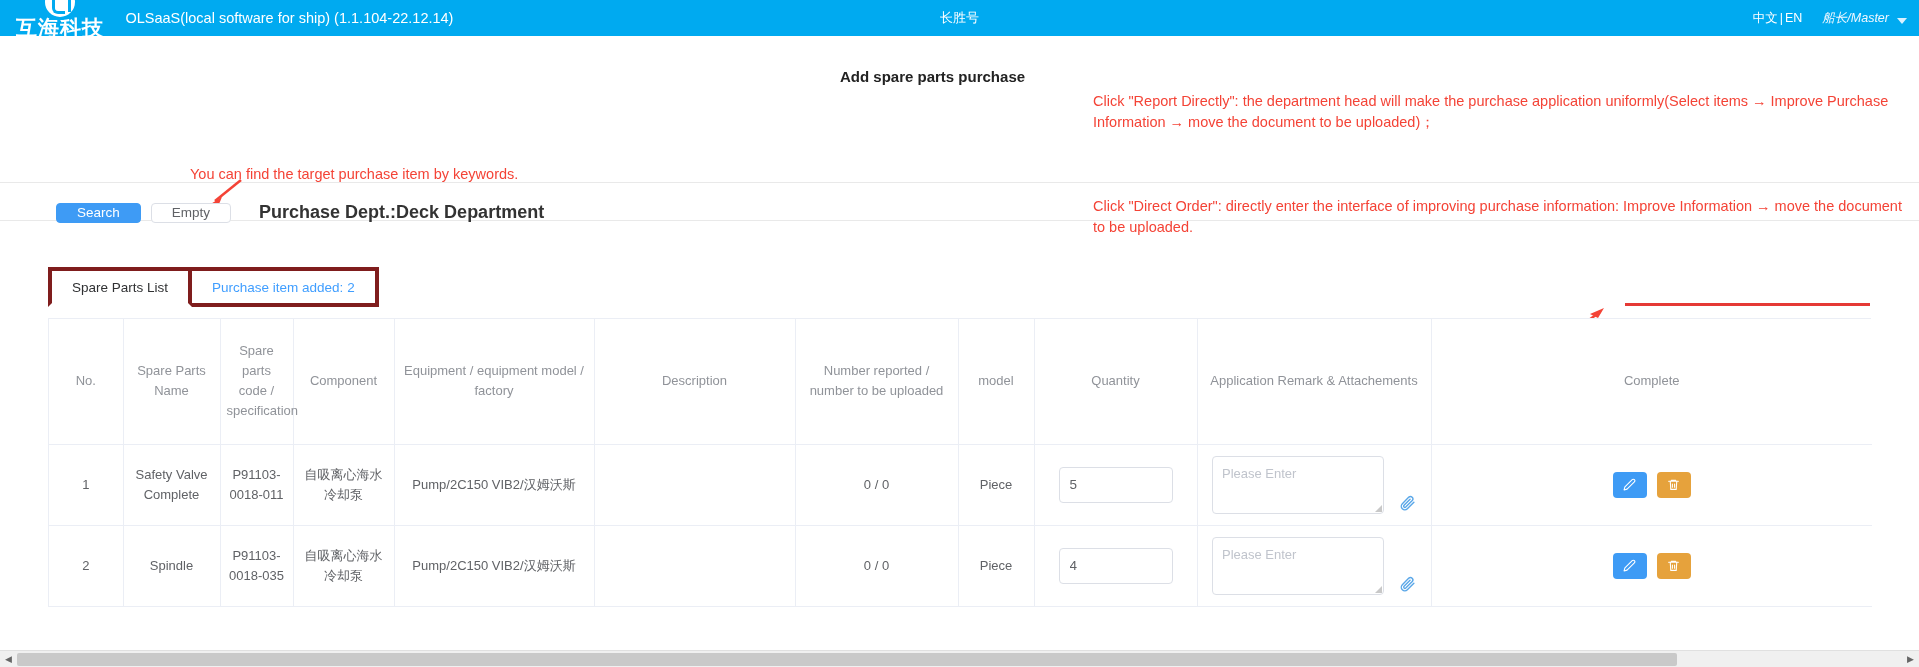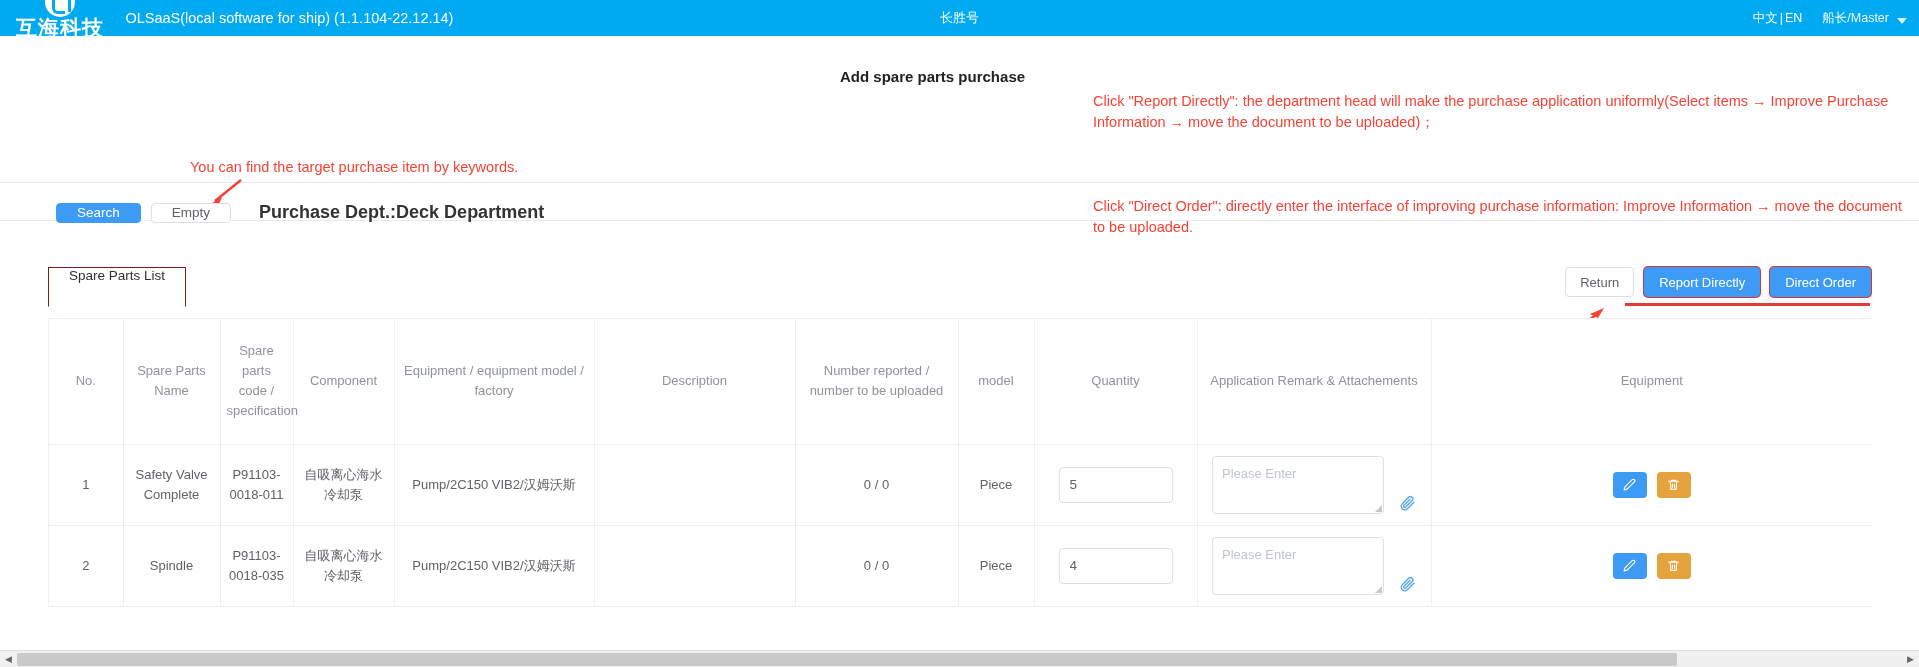--- a/index.html
+++ b/index.html
@@ -70,7 +70,7 @@
   }
   .lang { font-size: 12.5px; color: #ffffff; }
   .lang .sep { margin: 0 2px; }
-  .user { font-size: 12.5px; color: #f0f8ff; display: flex; align-items: center; gap: 8px; }
+  .user { font-size: 12.5px; color: #f0f8ff; display: flex; align-items: center; gap: 8px; font-style: italic; }
   .caret-down {
     width: 0; height: 0;
     border-left: 5px solid transparent;

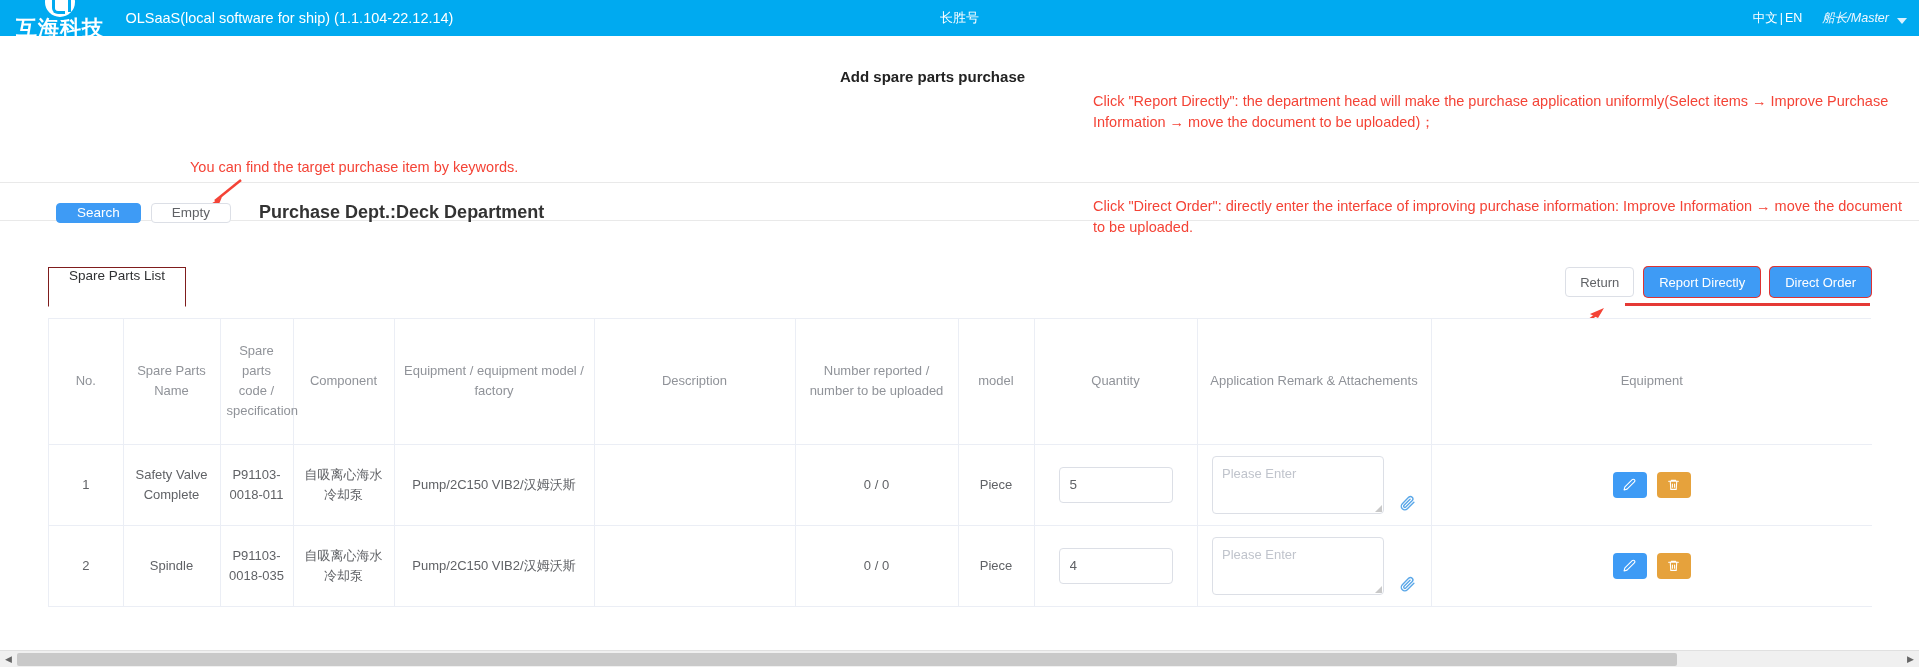--- a/index.html
+++ b/index.html
@@ -95,7 +95,7 @@
   }
   .ann-1 { left: 1093px; top: 55px; width: 815px; }
   .ann-2 { left: 1093px; top: 160px; width: 815px; }
-  .ann-3 { left: 190px; top: 121px; font-size: 14.5px; }
+  .ann-3 { left: 190px; top: 128px; font-size: 14.5px; }
   .ann-4 { left: 655px; top: 288px; font-size: 14.5px; }
 
   .divider {

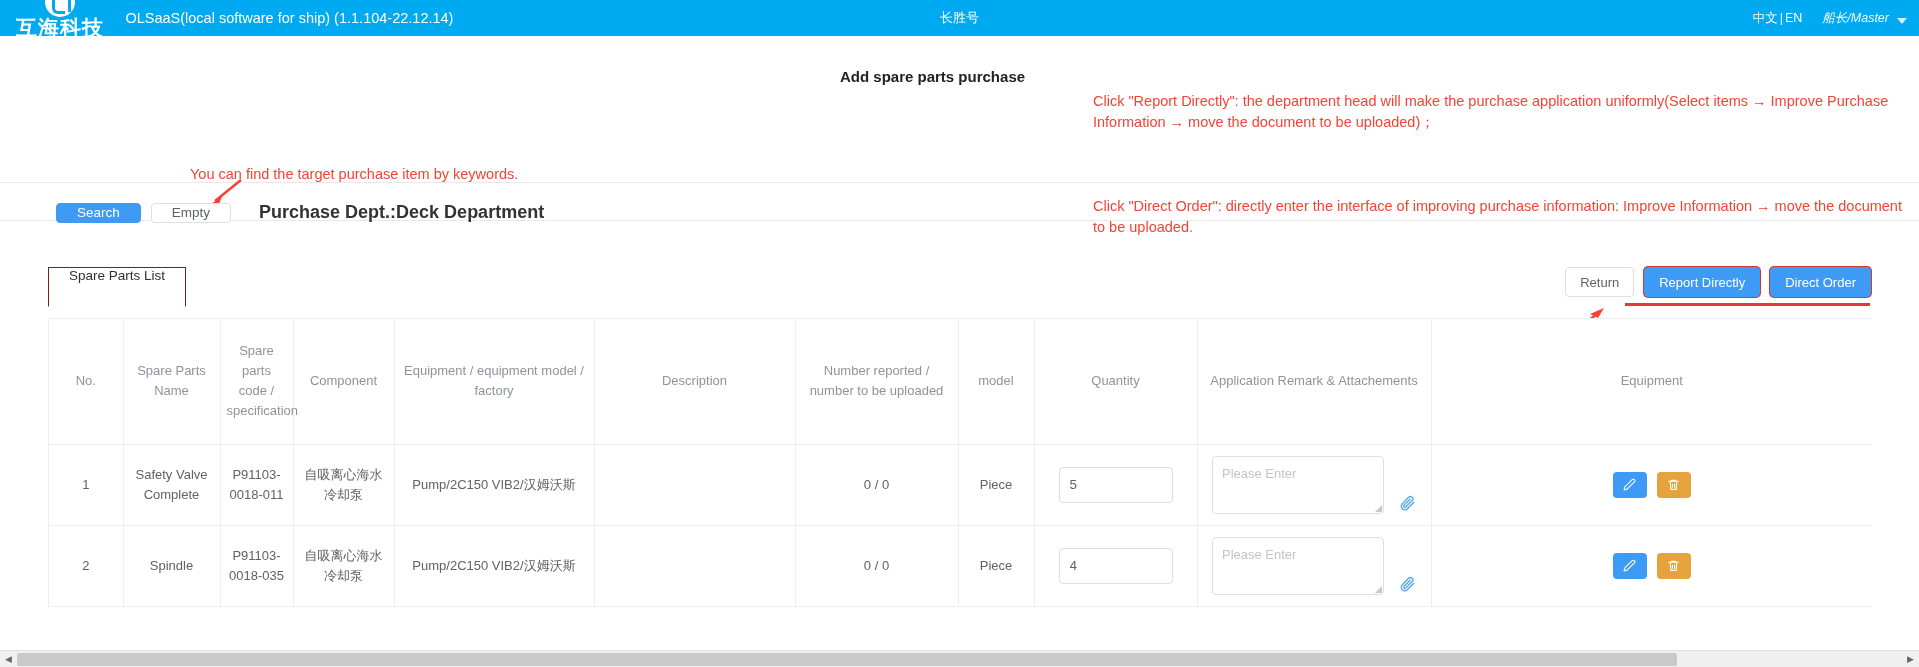--- a/index.html
+++ b/index.html
@@ -144,8 +144,8 @@
   }
   .tab {
     height: 40px; padding: 0 20px;
-    border: 1px solid #7f1d1d;
-    display: flex; align-items: flex-start; justify-content: center;
+    border: 4px solid #7f1d1d;
+    display: flex; align-items: center; justify-content: center;
     font-size: 13.5px; background: #fff; cursor: pointer;
     color: #303133;
   }

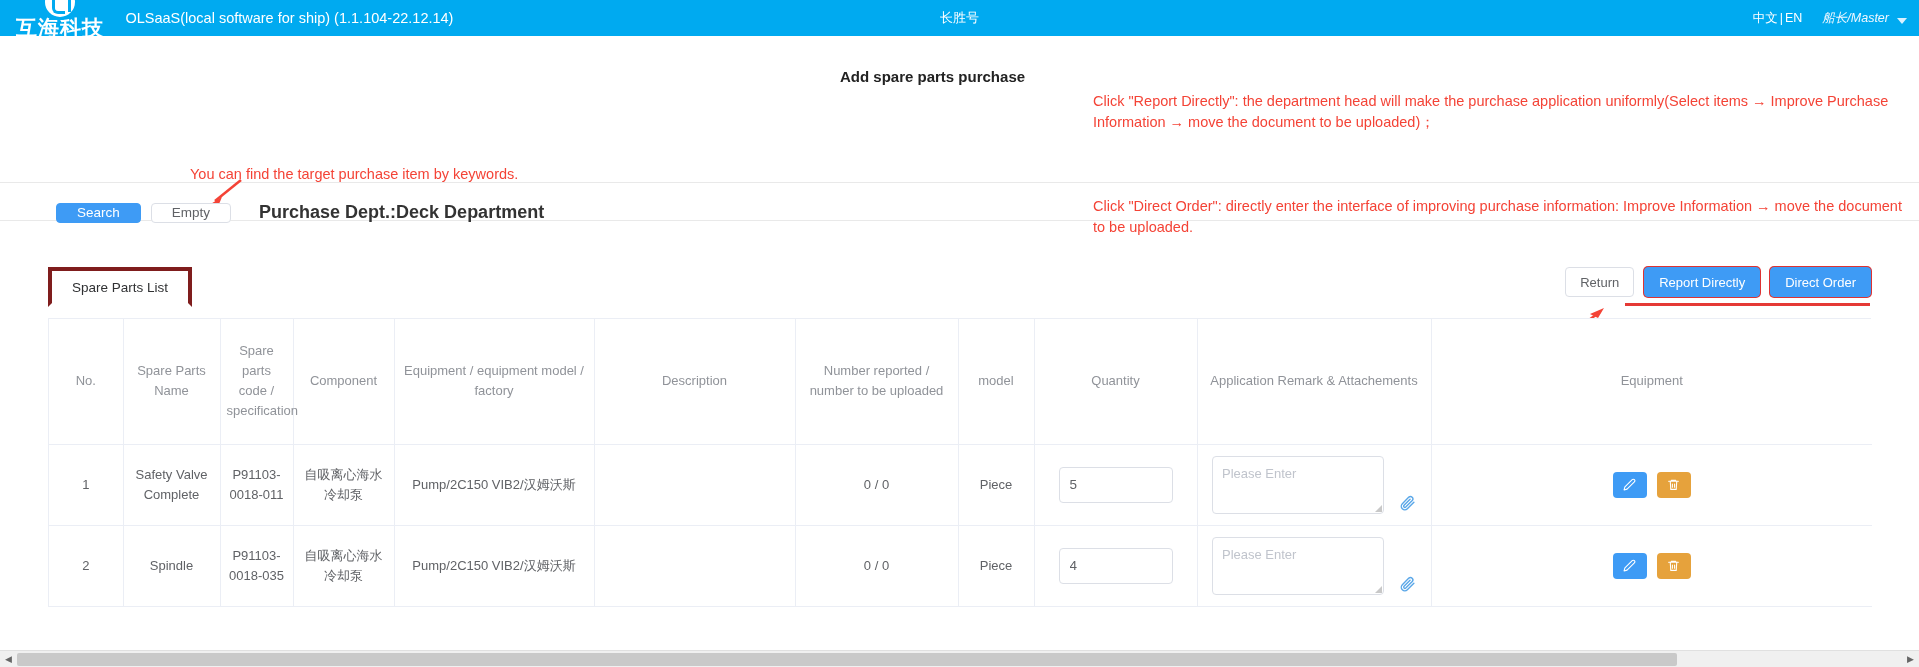--- a/index.html
+++ b/index.html
@@ -308,6 +308,9 @@
   <div class="tabs">
     <div class="tab active-left">
       <span>Spare Parts List</span>
+    </div>
+    <div class="tab link">
+      <span>Purchase item added: 2</span>
     </div>
   </div>
 

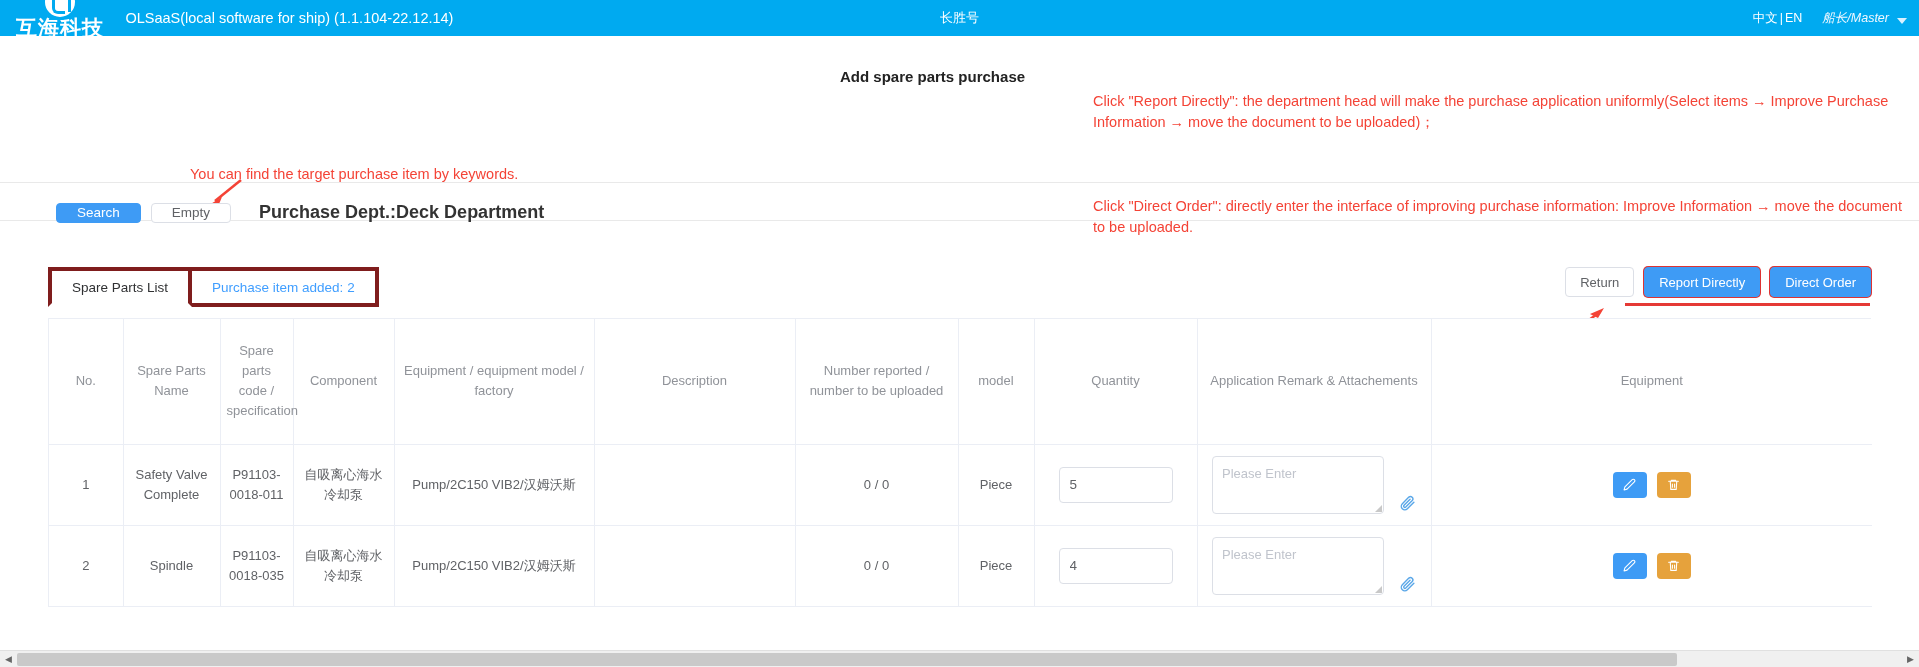--- a/index.html
+++ b/index.html
@@ -314,11 +314,6 @@
     </div>
   </div>
 
-  <div class="actions">
-    <button class="btn btn-plain btn-sm">Return</button>
-    <button class="btn btn-primary btn-sm btn-highlight">Report Directly</button>
-    <button class="btn btn-primary btn-sm btn-highlight">Direct Order</button>
-  </div>
   <div class="action-underline"></div>
 
   <div class="table-wrap">

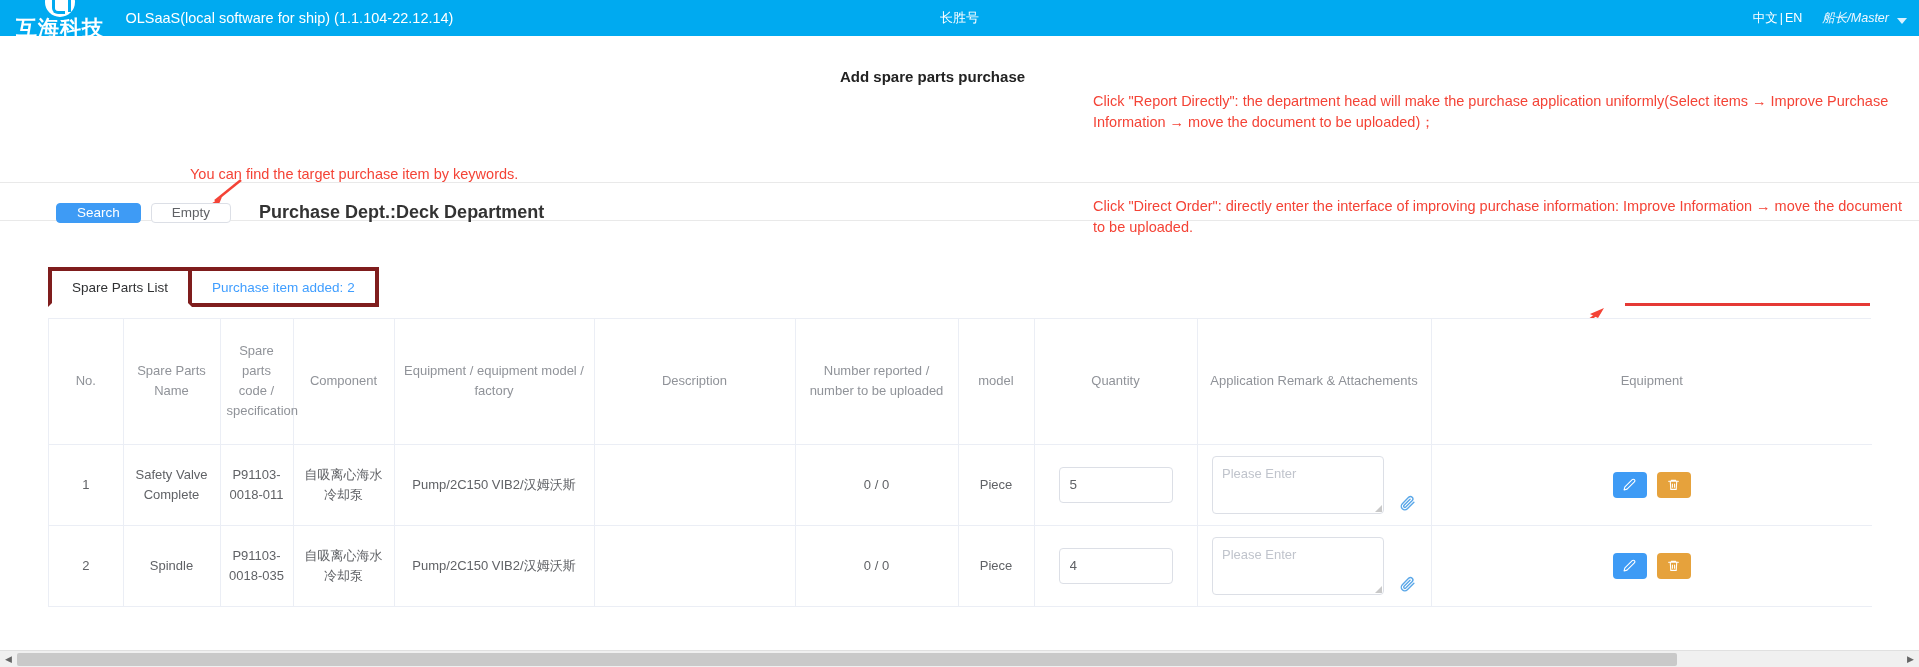--- a/index.html
+++ b/index.html
@@ -343,7 +343,7 @@
           <th>model</th>
           <th>Quantity</th>
           <th>Application Remark &amp; Attachements</th>
-          <th>Equipment</th>
+          <th>Complete</th>
         </tr>
       </thead>
       <tbody>

